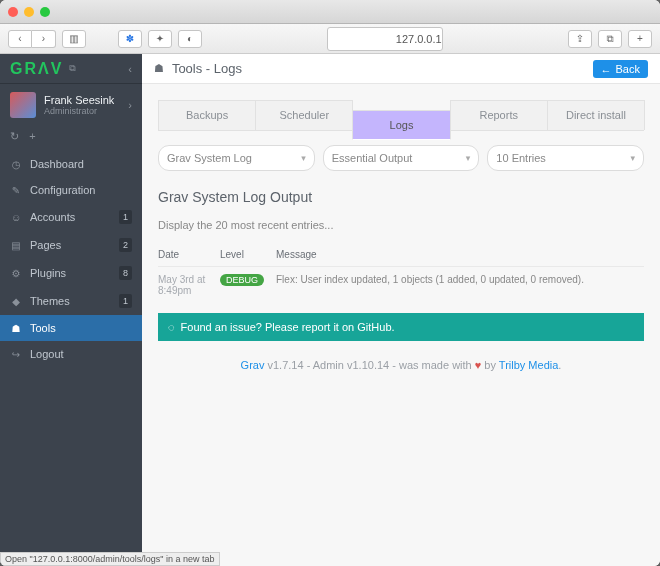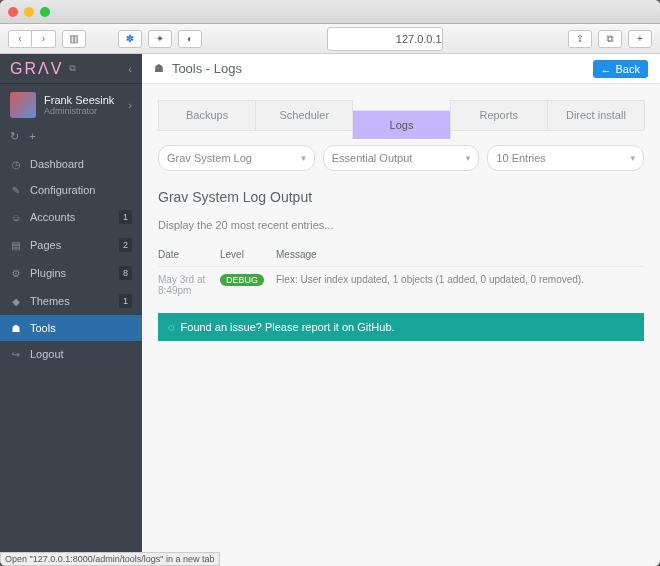--- a/index.html
+++ b/index.html
@@ -18,7 +18,7 @@
     .app{flex:1;display:flex;min-height:0;position:relative}
     .sidebar{width:142px;background:#3c434d;color:#c0c7cf;display:flex;flex-direction:column;position:relative}
     .logo-row{height:30px;display:flex;align-items:center;padding:0 10px;gap:6px;border-bottom:1px solid #2e343c}
-    .logo{font-family:Arial;font-weight:400;font-size:16px;letter-spacing:2px;color:#f9a8d4}
+    .logo{font-family:Arial;font-weight:700;font-size:16px;letter-spacing:2px;color:#22c55e}
     .ext-icon{color:#8a919a;font-size:9px}
     .user-row{padding:8px 10px;display:flex;align-items:center;gap:8px}
     .avatar{width:26px;height:26px;border-radius:3px;background:linear-gradient(135deg,#d75a5a,#5a8fd7);flex-shrink:0}

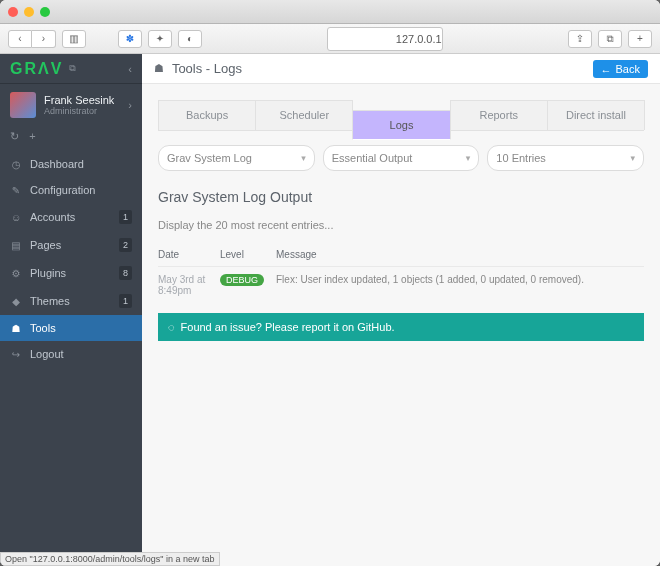--- a/index.html
+++ b/index.html
@@ -201,6 +201,9 @@
           <span>Found an issue? Please report it on GitHub.</span>
         </div>
 
+        <div class="footer-txt">
+          <a>Grav</a><span> v1.7.14 - Admin v1.10.14 - was made with </span><span class="heart">♥</span><span> by </span><a>Trilby Media</a><span>.</span>
+        </div>
       </div>
     </div>
 

